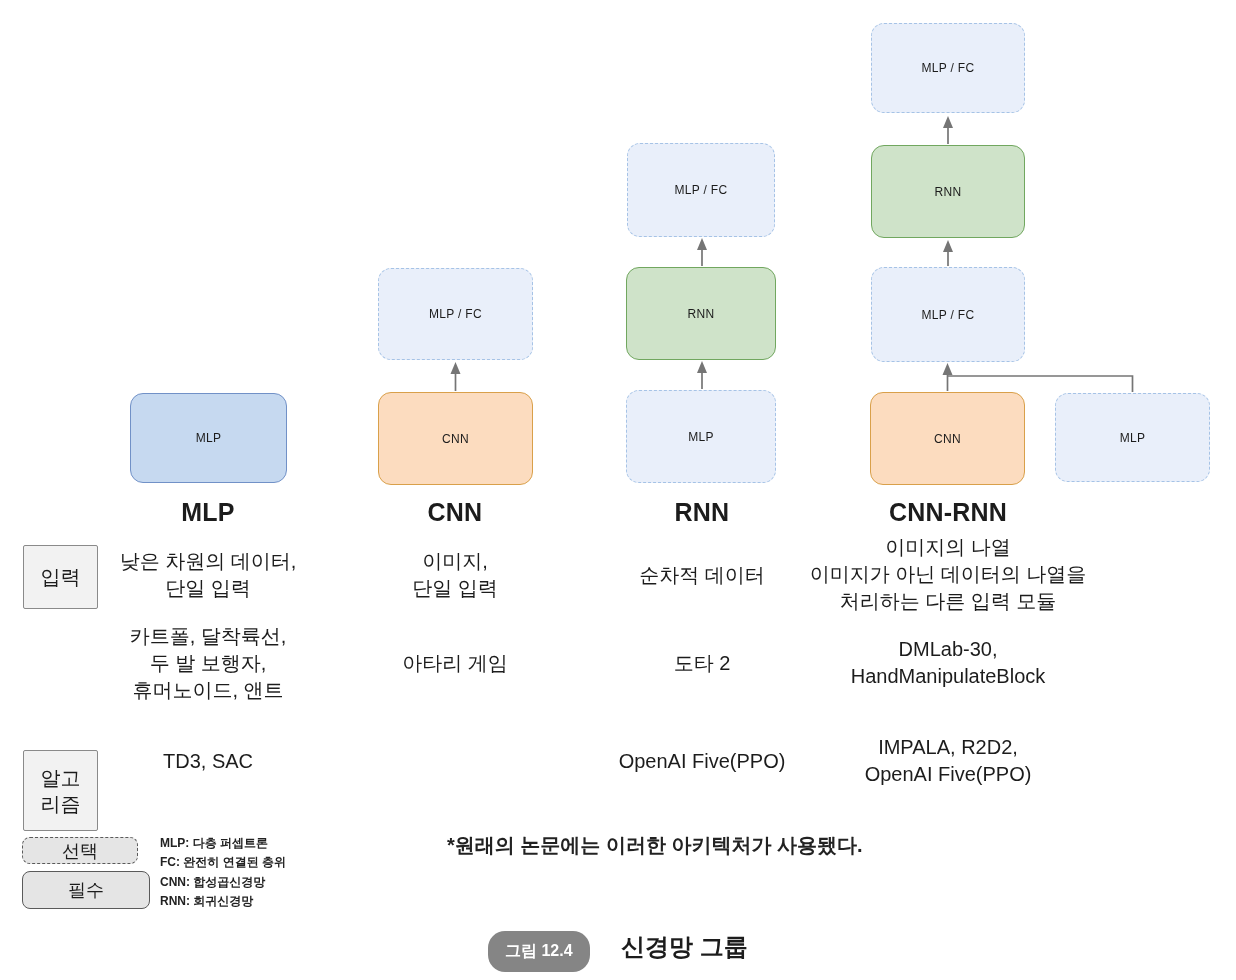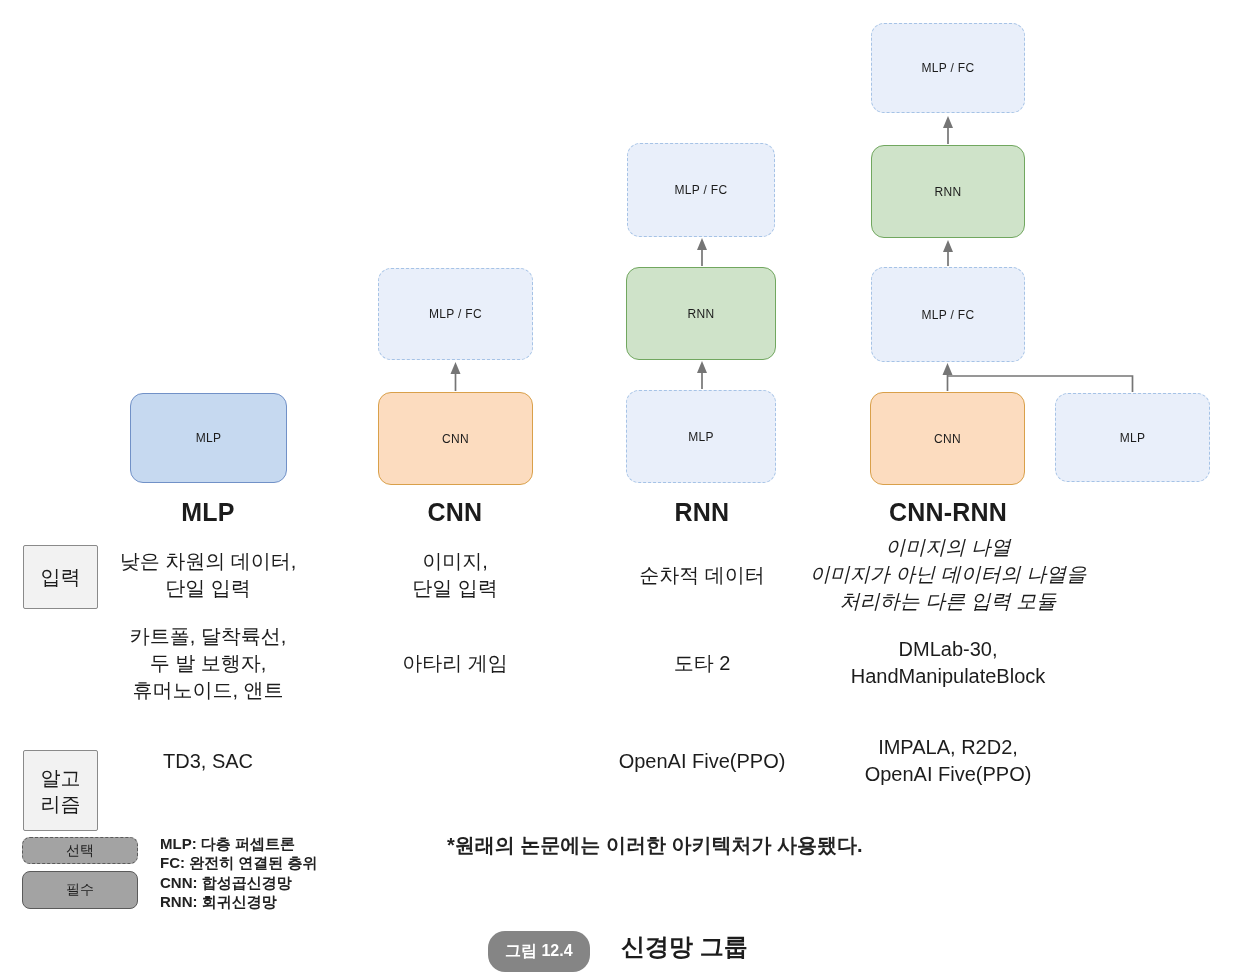--- a/index.html
+++ b/index.html
@@ -105,7 +105,7 @@
   <div class="cell" style="left:305px;top:533px;width:300px;height:84px;">이미지,
 단일 입력</div>
   <div class="cell" style="left:552px;top:533px;width:300px;height:84px;">순차적 데이터</div>
-  <div class="cell" style="left:778px;top:528px;width:340px;height:92px;font-style:italic;">이미지의 나열
+  <div class="cell" style="left:778px;top:528px;width:340px;height:92px;">이미지의 나열
 이미지가 아닌 데이터의 나열을
 처리하는 다른 입력 모듈</div>
 

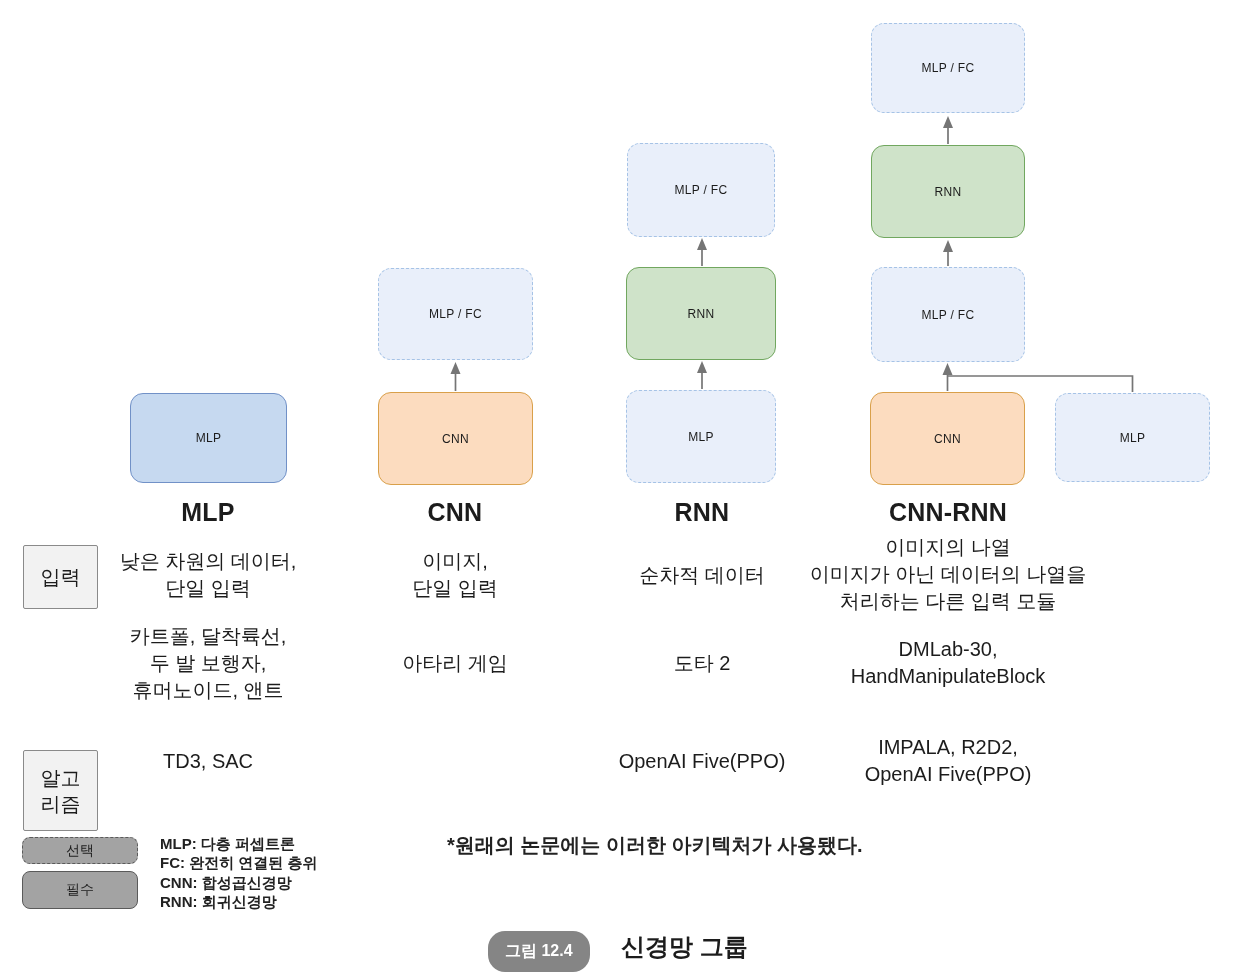--- a/index.html
+++ b/index.html
@@ -30,7 +30,7 @@
   }
   .legend-sample{
     position:absolute;display:flex;align-items:center;justify-content:center;
-    font-size:14px;box-sizing:border-box;border-radius:8px;background:#a3a3a3;
+    font-size:18px;box-sizing:border-box;border-radius:8px;background:#e5e5e5;
   }
   .legend-sample.optional{border:1.8px dashed #5a5a5a;}
   .legend-sample.required{border:1.8px solid #5a5a5a;}

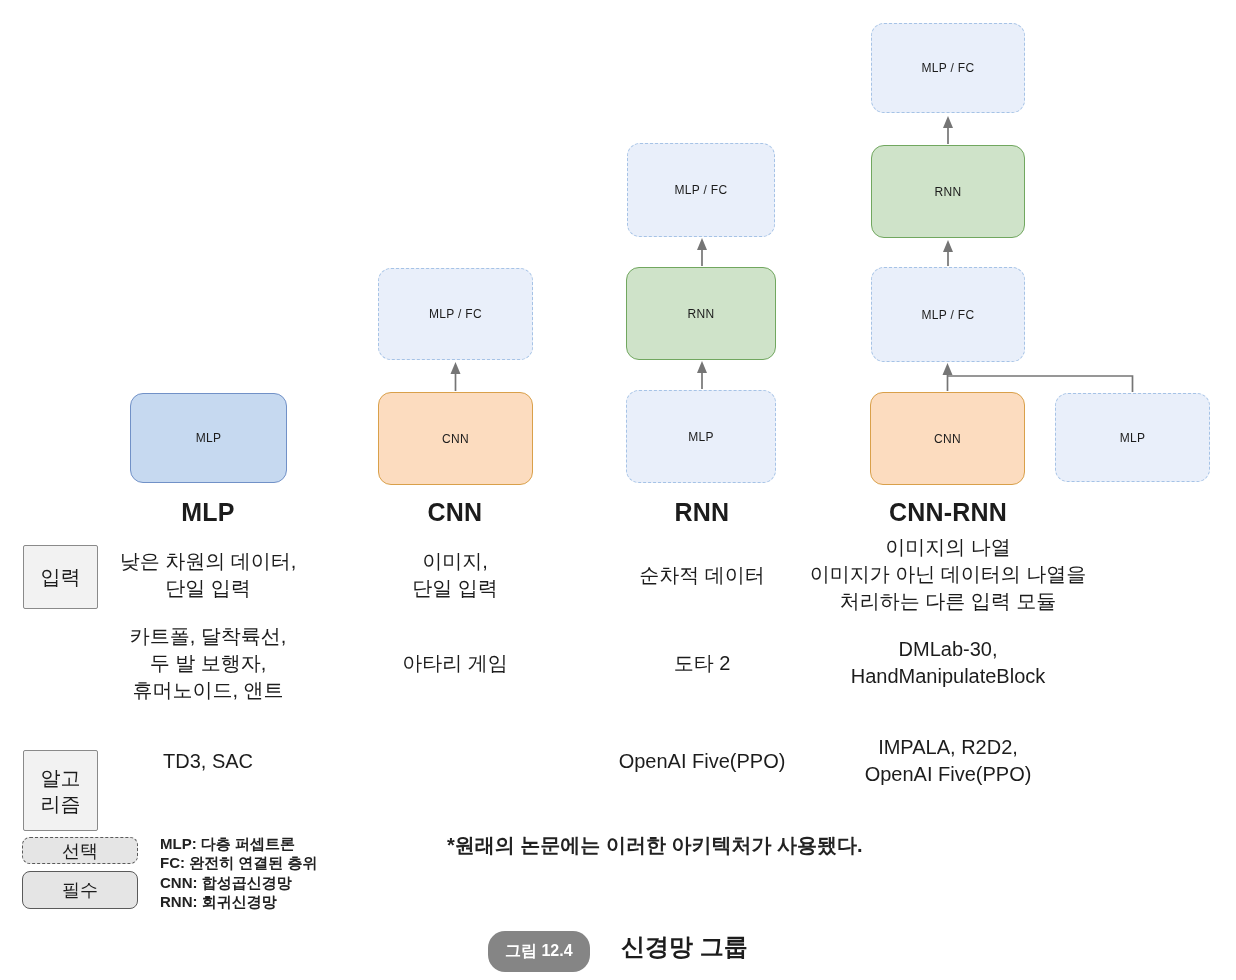--- a/index.html
+++ b/index.html
@@ -35,7 +35,7 @@
   .legend-sample.optional{border:1.8px dashed #5a5a5a;}
   .legend-sample.required{border:1.8px solid #5a5a5a;}
   .legend-defs{
-    position:absolute;font-size:15px;line-height:19px;white-space:pre-line;font-weight:600;color:#222;
+    position:absolute;font-size:12px;line-height:19px;white-space:pre-line;font-weight:600;color:#222;
   }
   .footnote{position:absolute;font-size:20px;font-weight:600;color:#222;}
   .caption-badge{

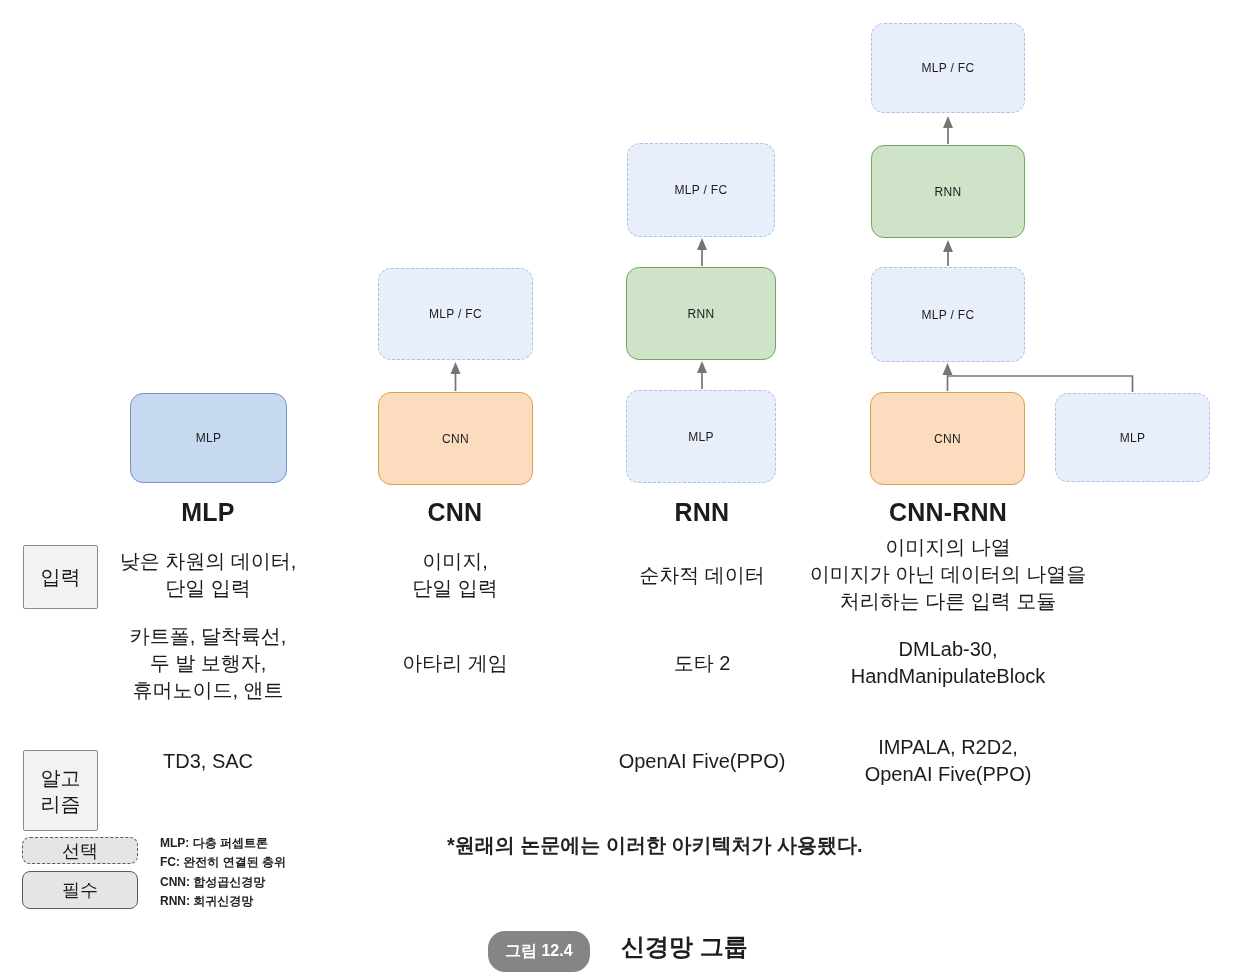--- a/index.html
+++ b/index.html
@@ -123,7 +123,7 @@
 OpenAI Five(PPO)</div>
 
   <div class="legend-sample optional" style="left:22px;top:837px;width:116px;height:27px;">선택</div>
-  <div class="legend-sample required" style="left:22px;top:871px;width:116px;height:38px;">필수</div>
+  <div class="legend-sample required" style="left:22px;top:871px;width:128px;height:38px;">필수</div>
   <div class="legend-defs" style="left:160px;top:834px;">MLP: 다층 퍼셉트론
 FC: 완전히 연결된 층위</div>
   <div class="legend-defs" style="left:160px;top:873px;">CNN: 합성곱신경망

